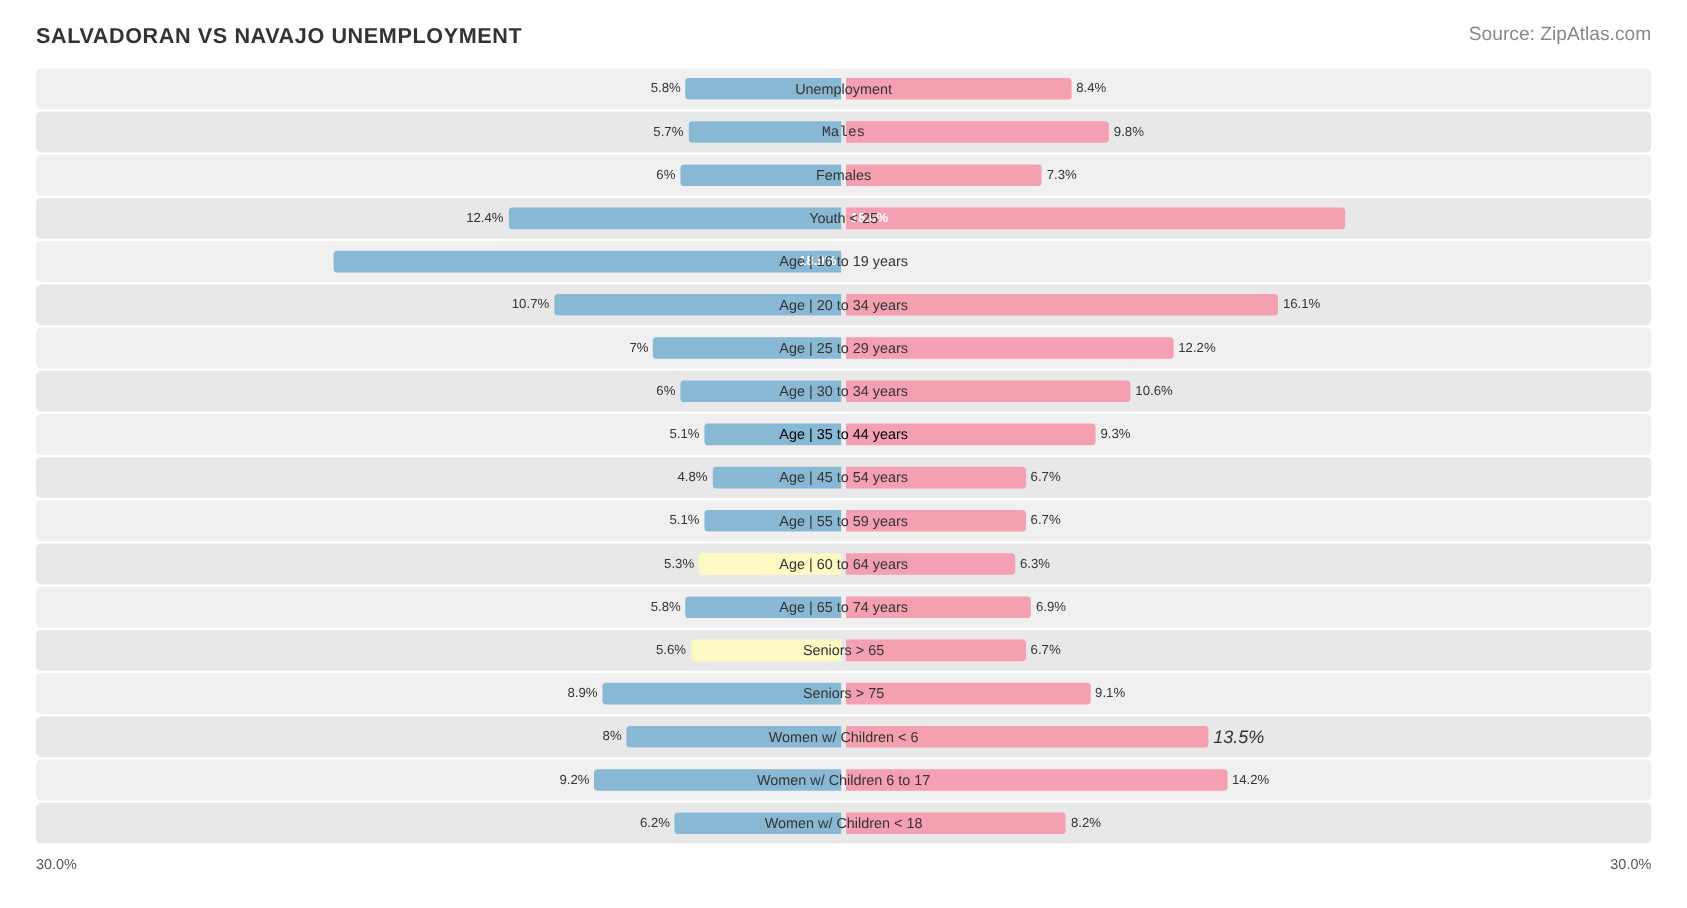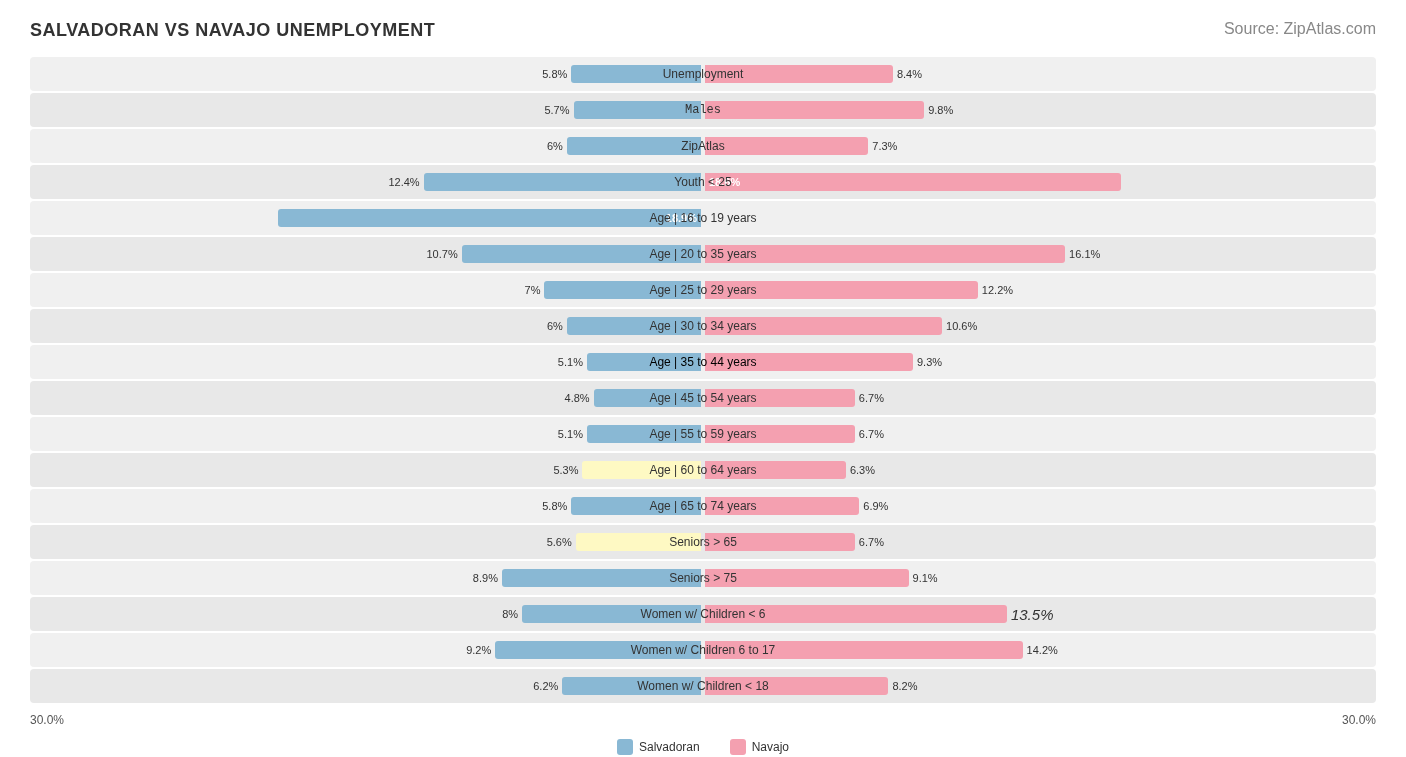--- a/index.html
+++ b/index.html
@@ -118,7 +118,7 @@
         <span style="position:absolute;right:calc(100% + 4px);color:#333;font-size:11px;white-space:nowrap;">6%</span>
       </div>
     </div>
-    <div style="position:absolute;left:50%;transform:translateX(-50%);top:50%;transform:translateX(-50%) translateY(-50%);white-space:nowrap;font-size:12px;color:#333;z-index:10;pointer-events:none;">ZipAtlas</div>
+    <div style="position:absolute;left:50%;transform:translateX(-50%);top:50%;transform:translateX(-50%) translateY(-50%);white-space:nowrap;font-size:12px;color:#333;z-index:10;pointer-events:none;">Females</div>
     <div style="width:50%;height:100%;display:flex;align-items:center;justify-content:flex-start;padding-left:2px;position:relative;">
       <div style="position:relative;width:24.333333333333332%;height:18px;background:#f4a0b0;border-radius:0 3px 3px 0;display:flex;align-items:center;">
         <span style="position:absolute;left:calc(100% + 4px);color:#333;font-size:11px;white-space:nowrap;">7.3%</span>

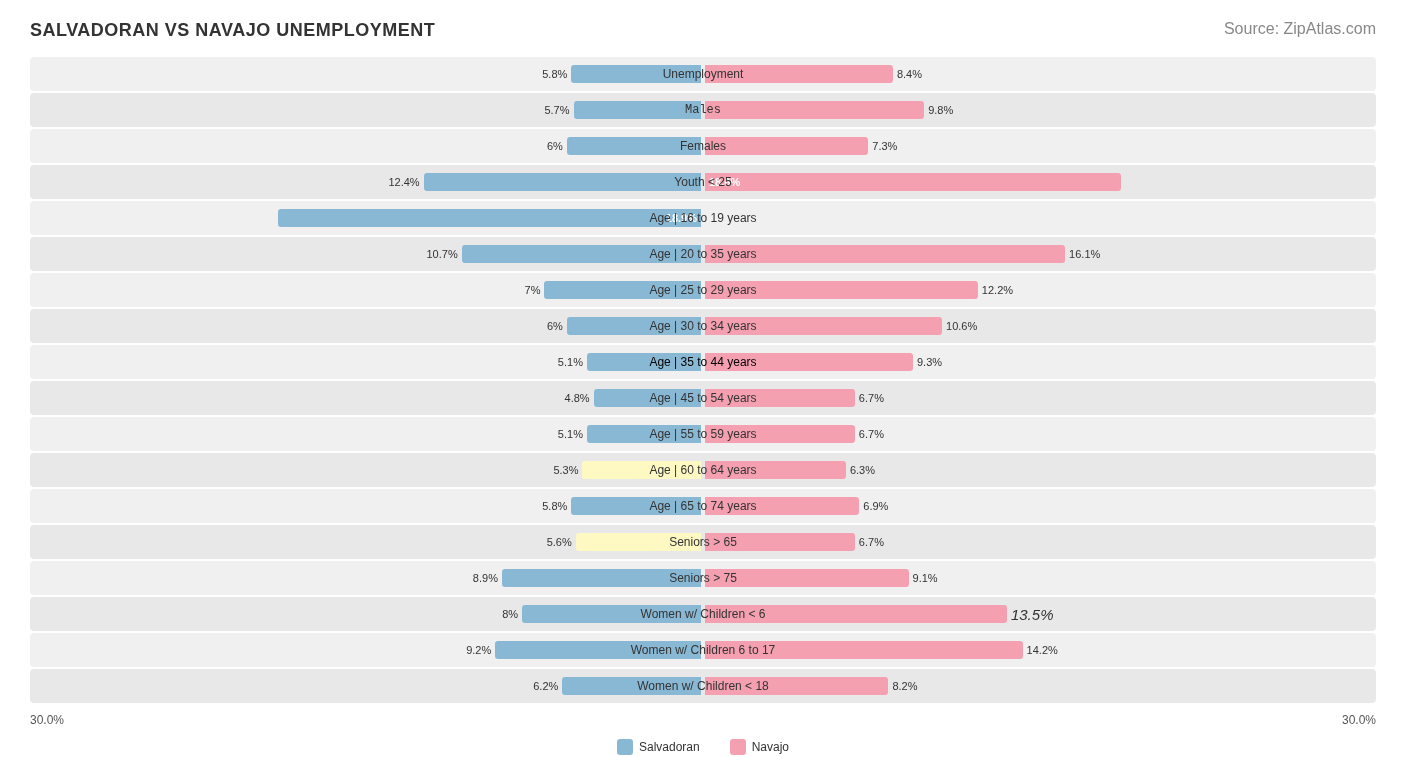--- a/index.html
+++ b/index.html
@@ -152,7 +152,7 @@
         <span style="position:absolute;right:calc(100% + 4px);color:#333;font-size:11px;white-space:nowrap;">10.7%</span>
       </div>
     </div>
-    <div style="position:absolute;left:50%;transform:translateX(-50%);top:50%;transform:translateX(-50%) translateY(-50%);white-space:nowrap;font-size:12px;color:#333;z-index:10;pointer-events:none;">Age | 20 to 35 years</div>
+    <div style="position:absolute;left:50%;transform:translateX(-50%);top:50%;transform:translateX(-50%) translateY(-50%);white-space:nowrap;font-size:12px;color:#333;z-index:10;pointer-events:none;">Age | 20 to 34 years</div>
     <div style="width:50%;height:100%;display:flex;align-items:center;justify-content:flex-start;padding-left:2px;position:relative;">
       <div style="position:relative;width:53.66666666666667%;height:18px;background:#f4a0b0;border-radius:0 3px 3px 0;display:flex;align-items:center;">
         <span style="position:absolute;left:calc(100% + 4px);color:#333;font-size:11px;white-space:nowrap;">16.1%</span>

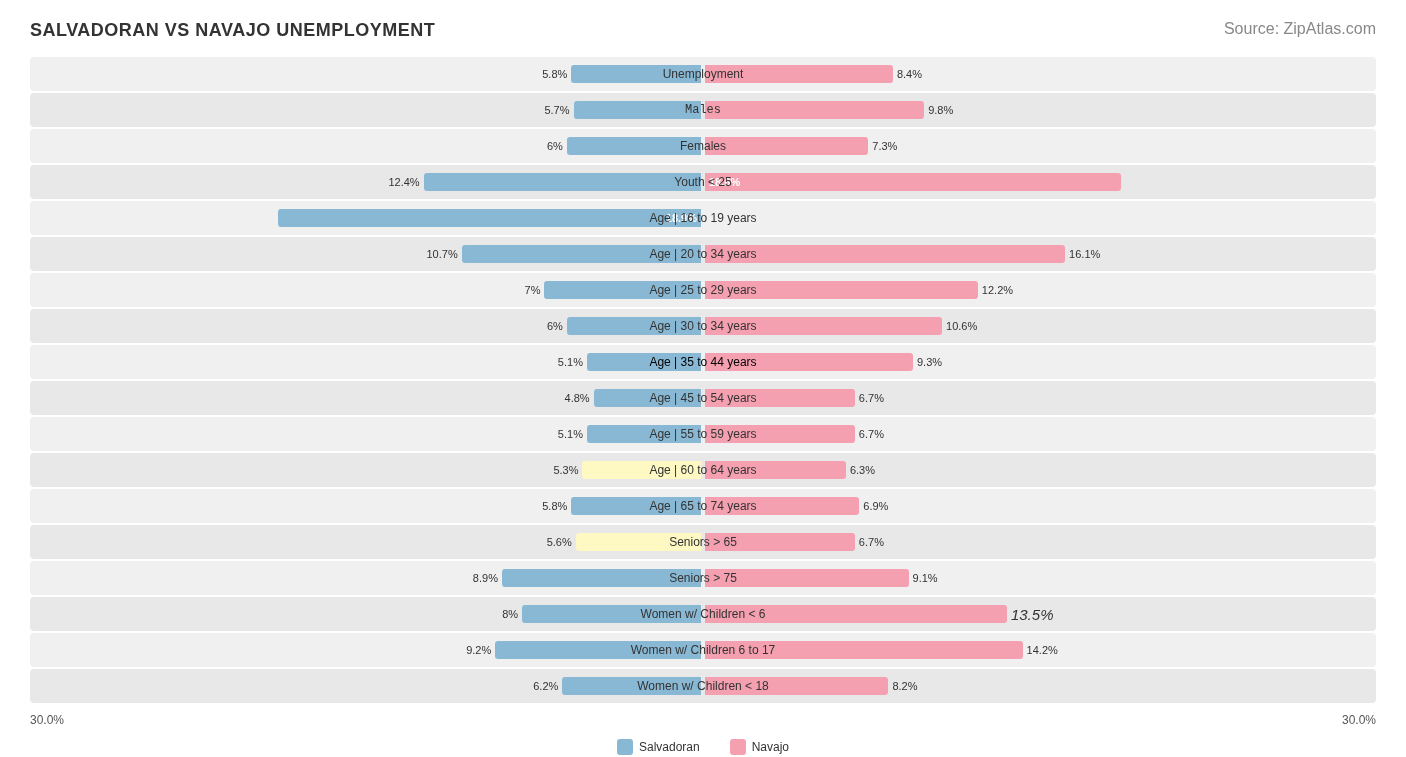--- a/index.html
+++ b/index.html
@@ -322,16 +322,6 @@
     <span>30.0%</span>
   </div>
 
-  <div class="legend">
-    <div class="legend-item">
-      <div class="legend-box" style="background:#89b8d4;"></div>
-      <span>Salvadoran</span>
-    </div>
-    <div class="legend-item">
-      <div class="legend-box" style="background:#f4a0b0;"></div>
-      <span>Navajo</span>
-    </div>
-  </div>
 </div>
 
 </body></html>

